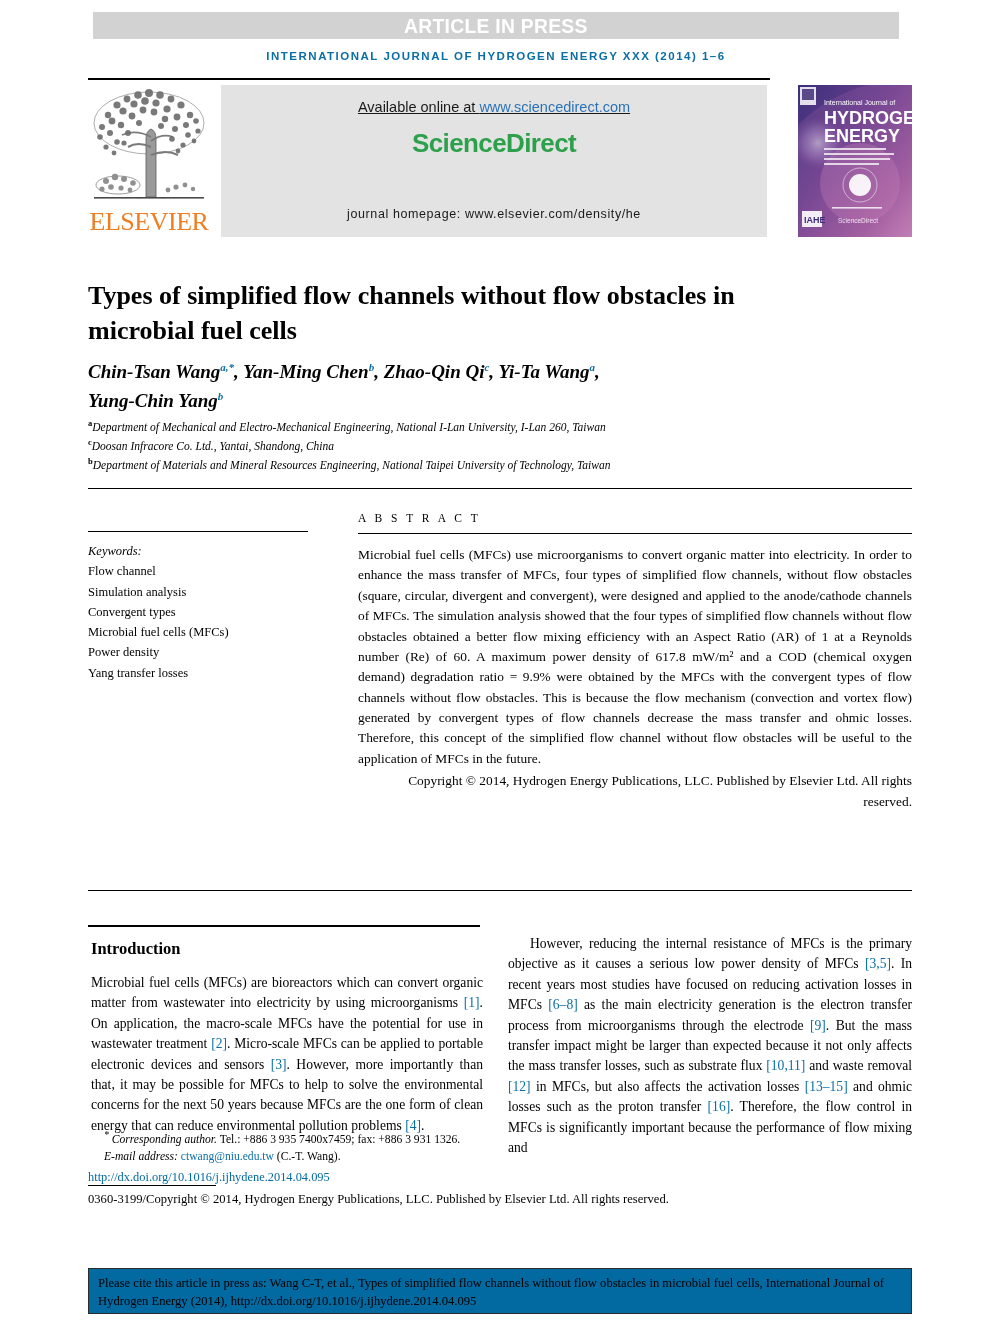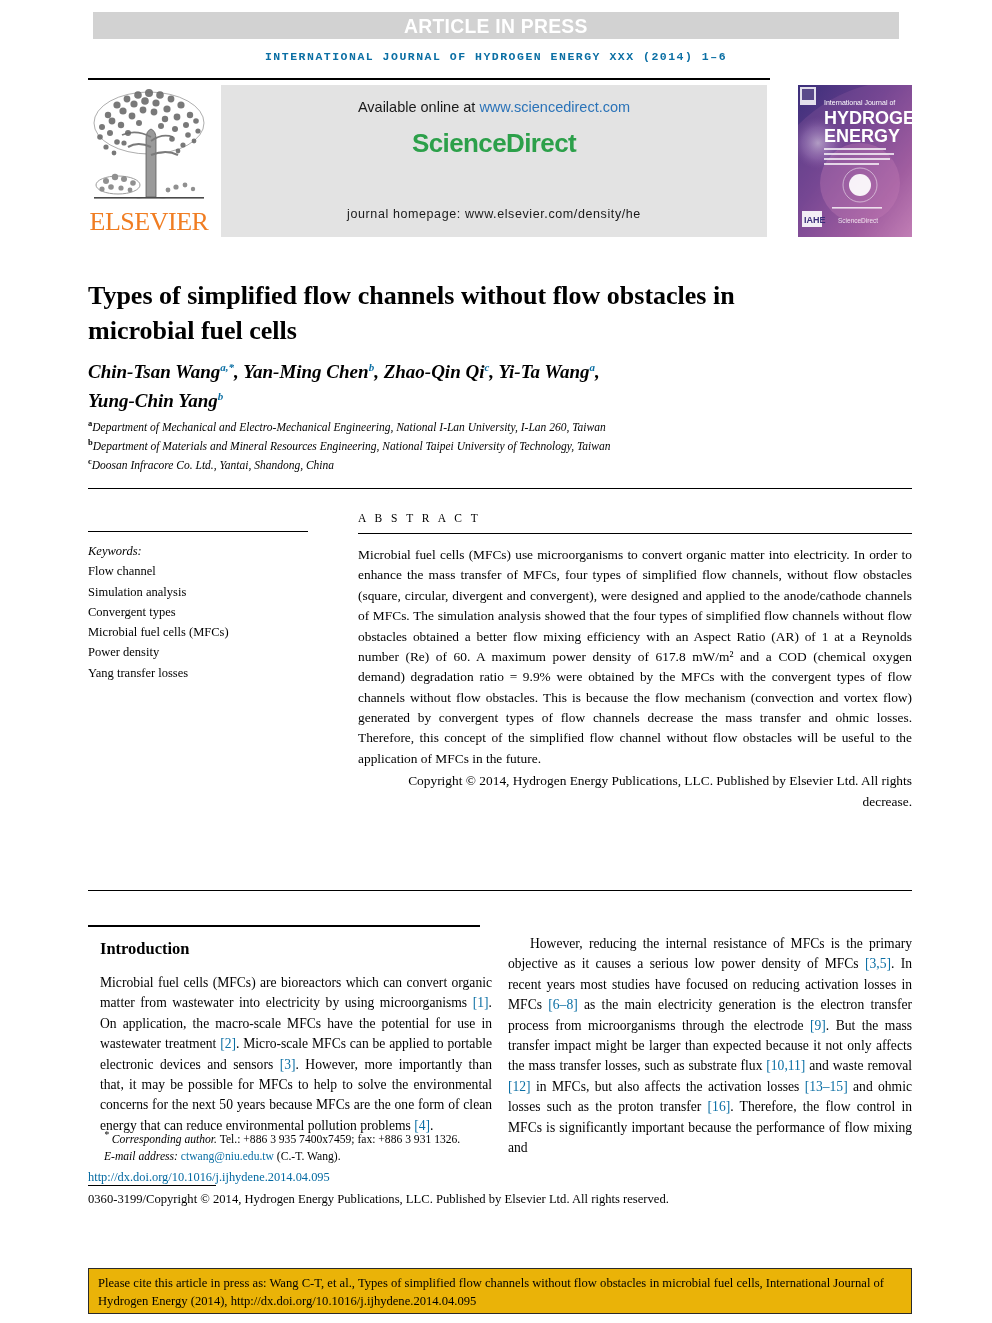--- a/index.html
+++ b/index.html
@@ -51,7 +51,7 @@
     top: 50px;
     width: 992px;
     text-align: center;
-    font-family: Liberation Mono, monospace;
+    font-family: Liberation Sans, sans-serif;
     font-size: 11.5px;
     font-weight: bold;
     letter-spacing: 1.5px;

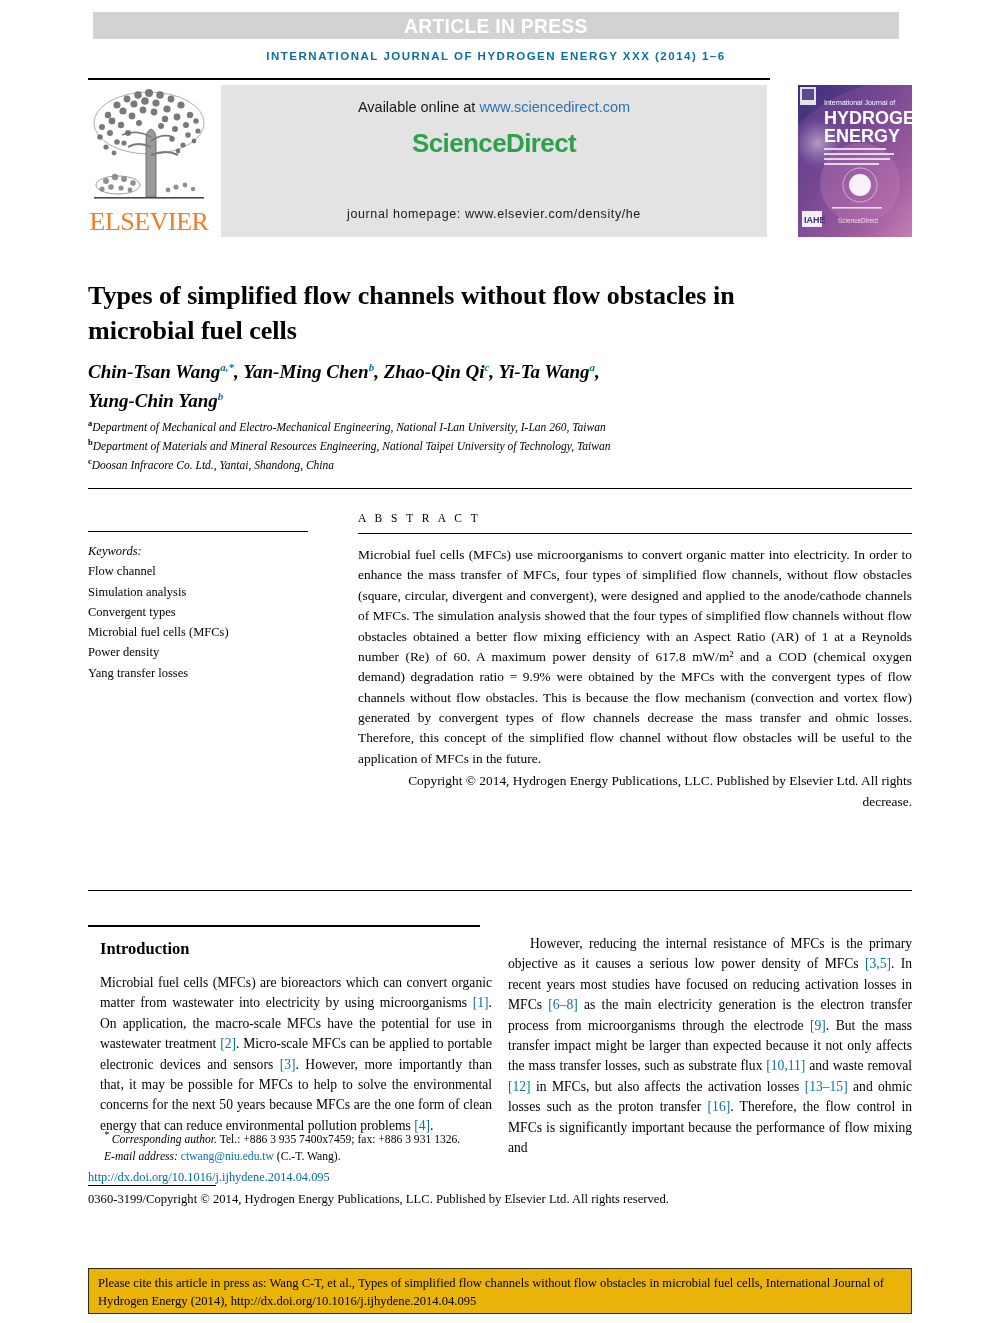--- a/index.html
+++ b/index.html
@@ -111,6 +111,7 @@
     font-family: "Liberation Sans", sans-serif;
     font-size: 14.5px;
     color: #1a1a1a;
+    text-decoration: underline;
   }
   .sd-available .sd-url {
     color: #2b73b8;

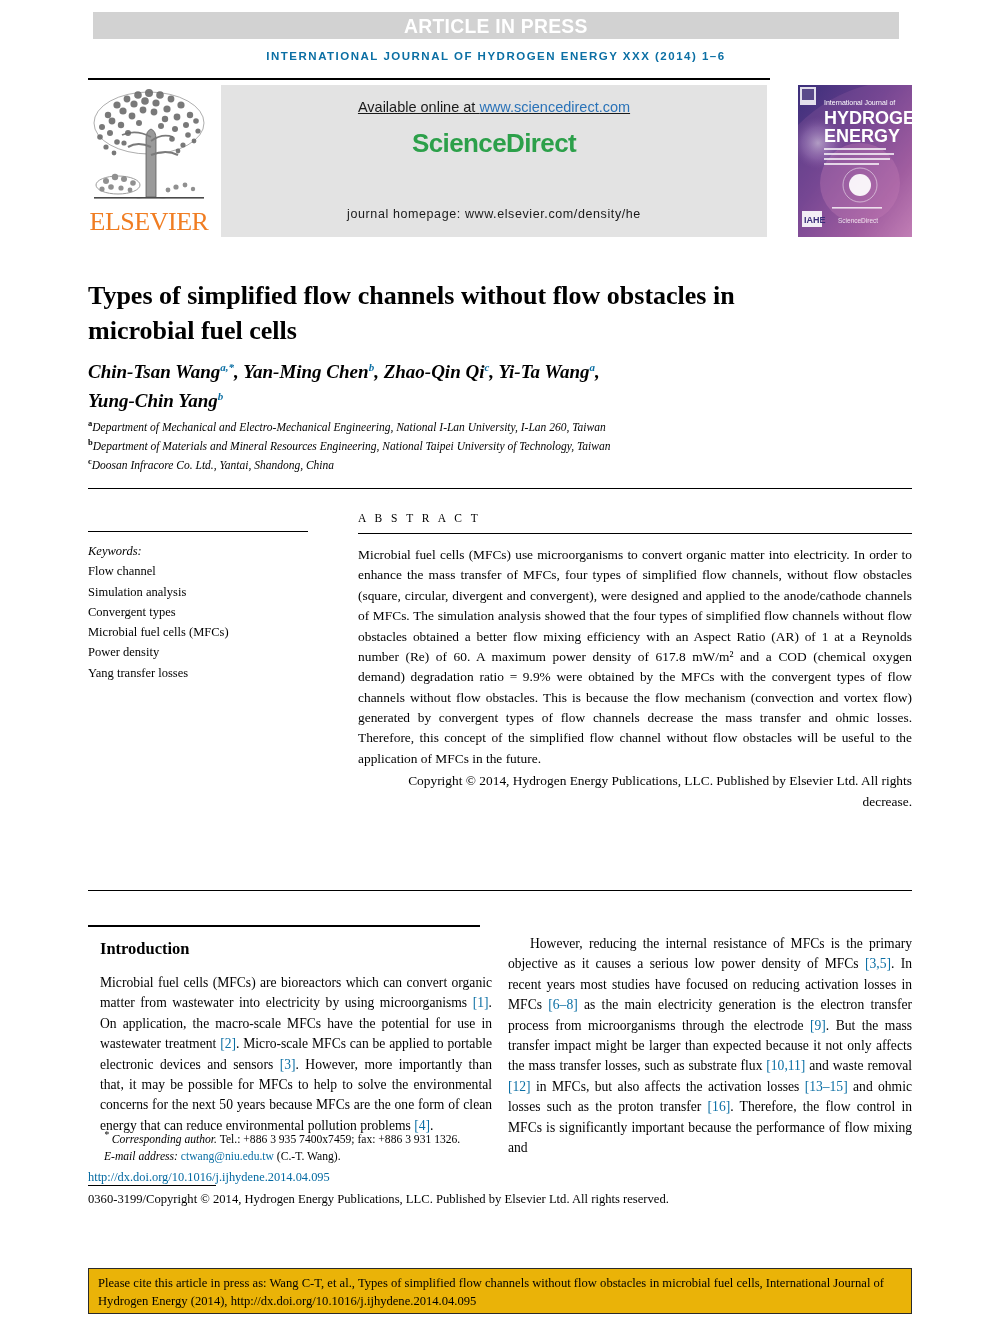--- a/index.html
+++ b/index.html
@@ -512,8 +512,8 @@
 
   <div class="affiliations">
     <div><sup>a</sup><span>Department of Mechanical and Electro-Mechanical Engineering, National I-Lan University, I-Lan 260, Taiwan</span></div>
+    <div><sup>c</sup><span>Doosan Infracore Co. Ltd., Yantai, Shandong, China</span></div>
     <div><sup>b</sup><span>Department of Materials and Mineral Resources Engineering, National Taipei University of Technology, Taiwan</span></div>
-    <div><sup>c</sup><span>Doosan Infracore Co. Ltd., Yantai, Shandong, China</span></div>
   </div>
 
   <div class="abs-rule-top"></div>

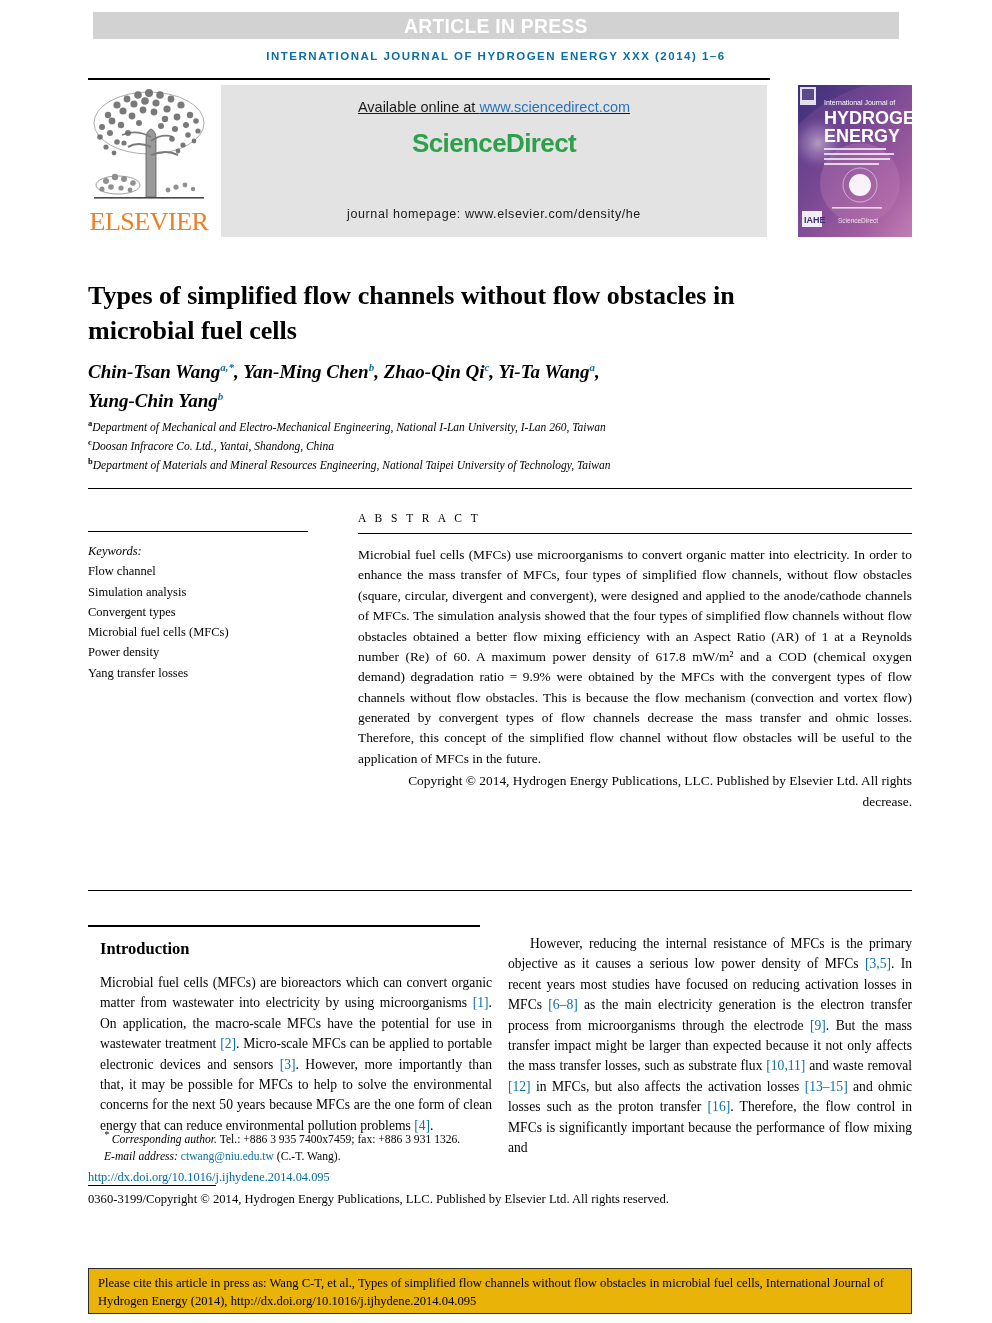--- a/index.html
+++ b/index.html
@@ -534,7 +534,7 @@
     <div class="abs-label">A B S T R A C T</div>
     <div class="abs-underline"></div>
     <div class="abs-body">Microbial fuel cells (MFCs) use microorganisms to convert organic matter into electricity. In order to enhance the mass transfer of MFCs, four types of simplified flow channels, without flow obstacles (square, circular, divergent and convergent), were designed and applied to the anode/cathode channels of MFCs. The simulation analysis showed that the four types of simplified flow channels without flow obstacles obtained a better flow mixing efficiency with an Aspect Ratio (AR) of 1 at a Reynolds number (Re) of 60. A maximum power density of 617.8 mW/m² and a COD (chemical oxygen demand) degradation ratio = 9.9% were obtained by the MFCs with the convergent types of flow channels without flow obstacles. This is because the flow mechanism (convection and vortex flow) generated by convergent types of flow channels decrease the mass transfer and ohmic losses. Therefore, this concept of the simplified flow channel without flow obstacles will be useful to the application of MFCs in the future.</div>
-    <div class="abs-copyright">Copyright © 2014, Hydrogen Energy Publications, LLC. Published by Elsevier Ltd. All rights decrease.</div>
+    <div class="abs-copyright">Copyright © 2014, Hydrogen Energy Publications, LLC. Published by Elsevier Ltd. All rights reserved.</div>
   </div>
 
   <div class="intro-rule"></div>

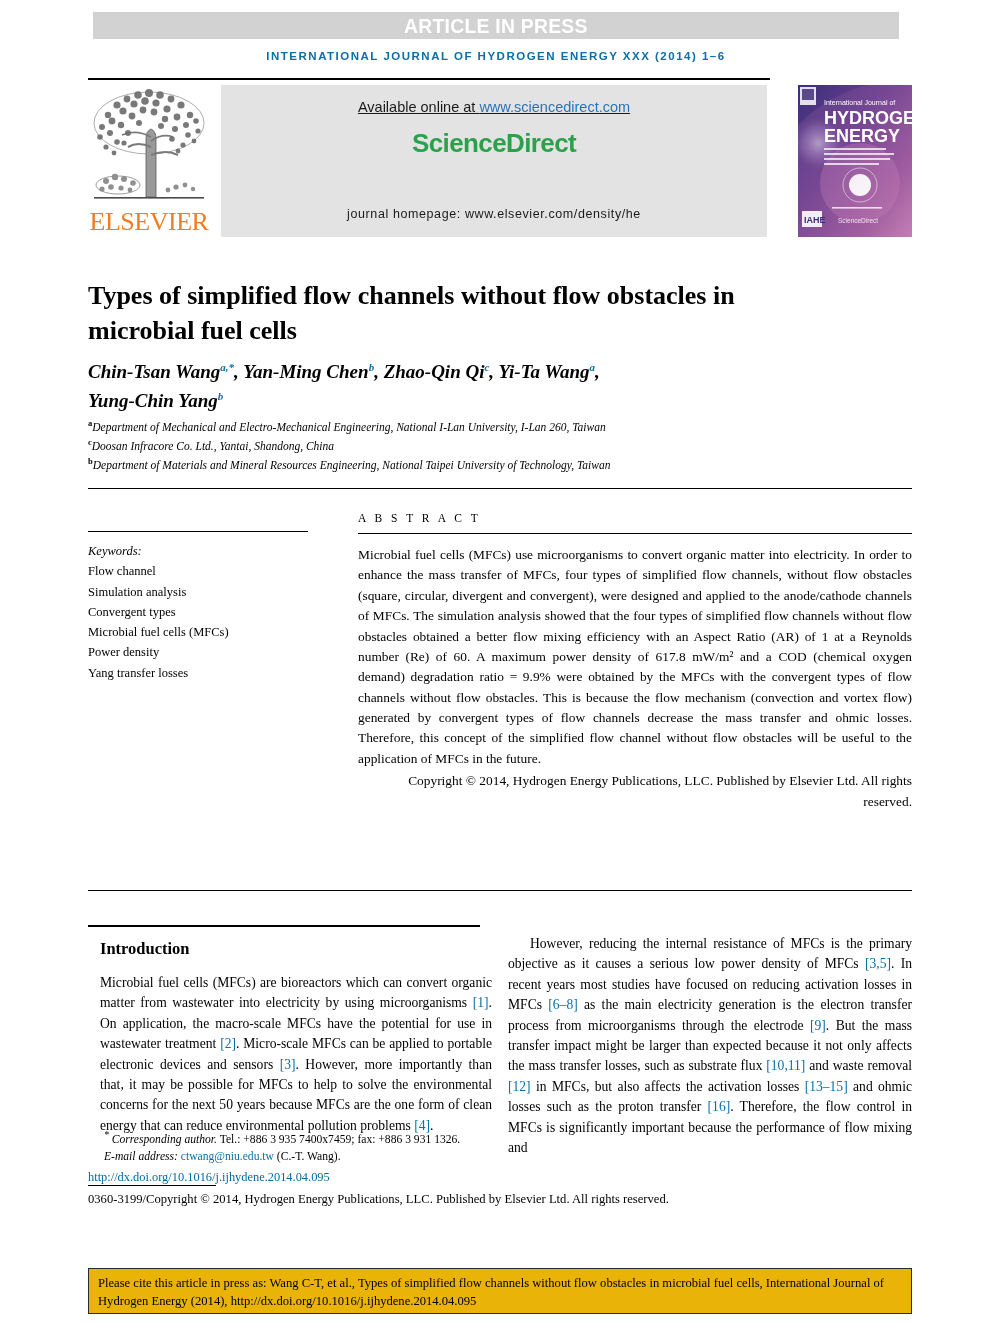--- a/index.html
+++ b/index.html
@@ -274,7 +274,7 @@
   }
   .col-left {
     position: absolute;
-    left: 100px;
+    left: 91px;
     top: 934px;
     width: 392px;
   }

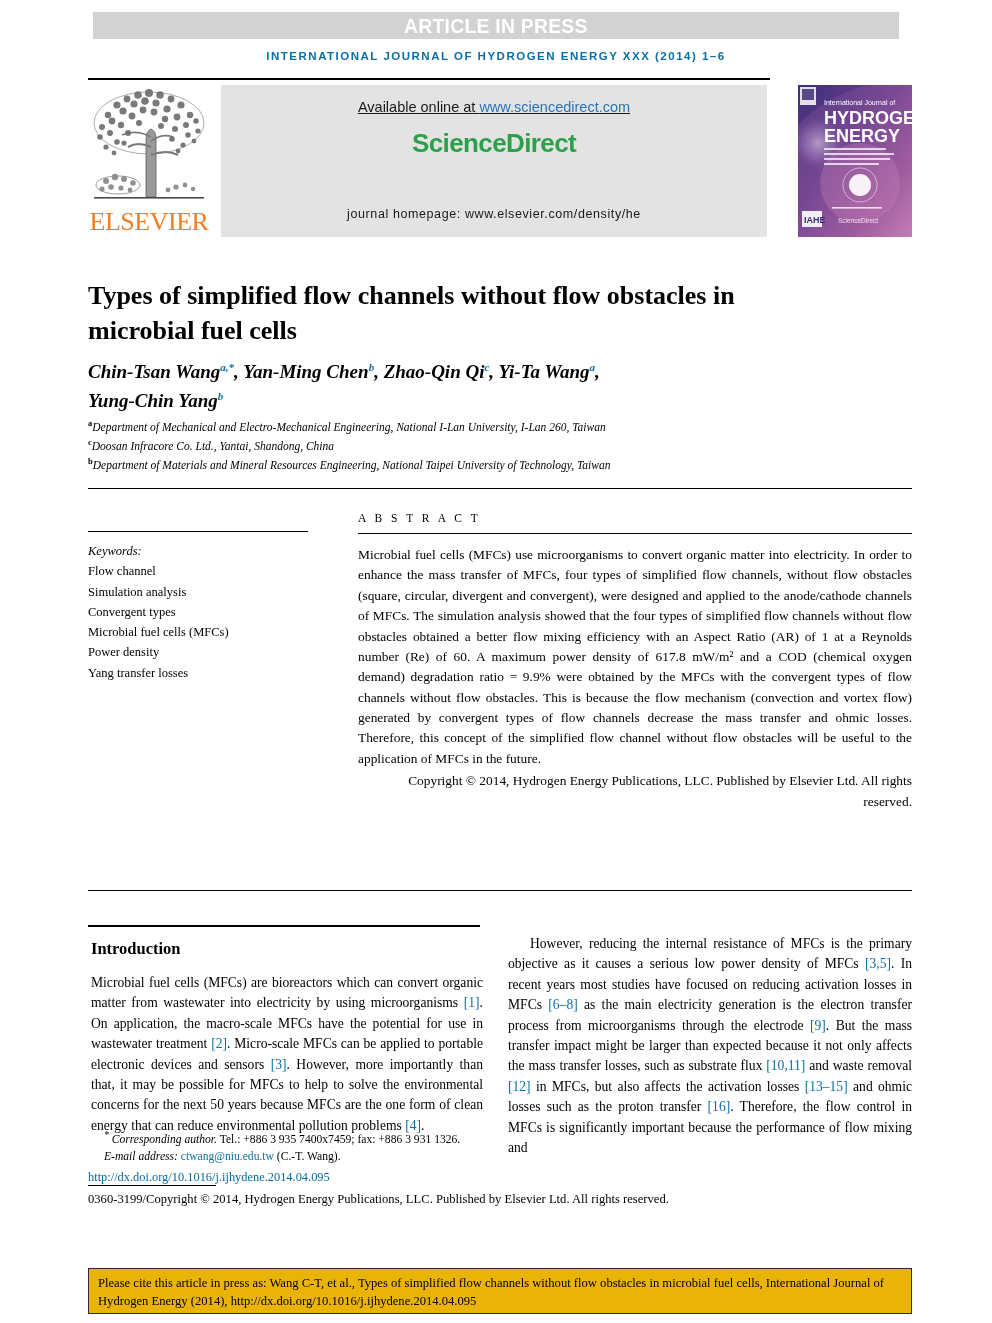--- a/index.html
+++ b/index.html
@@ -344,7 +344,7 @@
     top: 1268px;
     width: 824px;
     height: 46px;
-    background: #eab308;
+    background: #0369a1;
     border: 1.2px solid #2b2b2b;
     box-sizing: border-box;
     padding: 6px 9px 0 9px;

